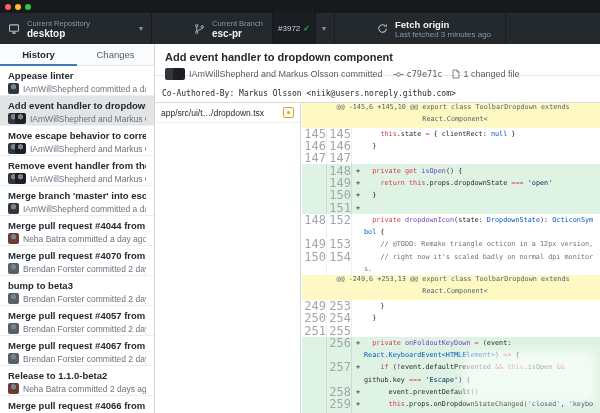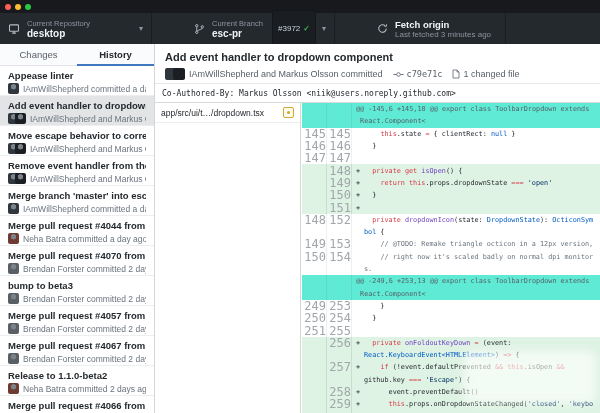--- a/index.html
+++ b/index.html
@@ -127,8 +127,8 @@
   </div>
 
   <div id="tabs">
+      <div class="tab active">History</div>
       <div class="tab">Changes</div>
-      <div class="tab active">History</div>
     </div>
 
   <div id="commit-list">

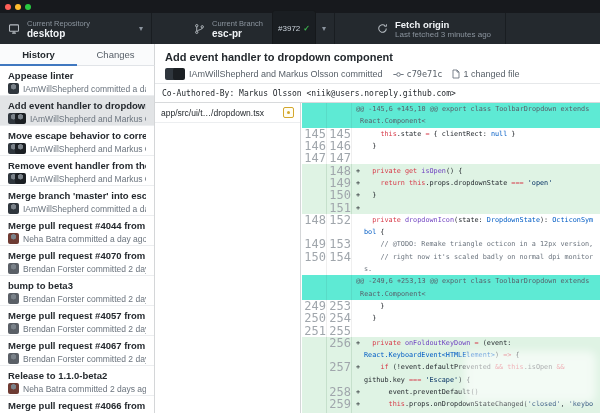--- a/index.html
+++ b/index.html
@@ -38,7 +38,7 @@
   .avatar { width:11px; height:11px; border-radius:2px; flex:none; margin-right:4px; }
   .avatar + .avatar { margin-left:-8px; }
   
-  #commit-header { position:absolute; left:155px; top:44px; width:445px; height:40px; background:#fff; border-bottom:1px solid #e6e8ea; padding:7px 10px 0 10px; }
+  #commit-header { position:absolute; left:155px; top:44px; width:445px; height:32px; background:#fff; border-bottom:1px solid #e6e8ea; padding:7px 10px 0 10px; }
   #commit-title { font-size:11px; font-weight:bold; color:#24292e; white-space:nowrap; overflow:hidden; }
   #byline { display:flex; align-items:center; margin-top:5px; font-size:9px; color:#586069; }
   #byline .avatar { width:12px; height:12px; }

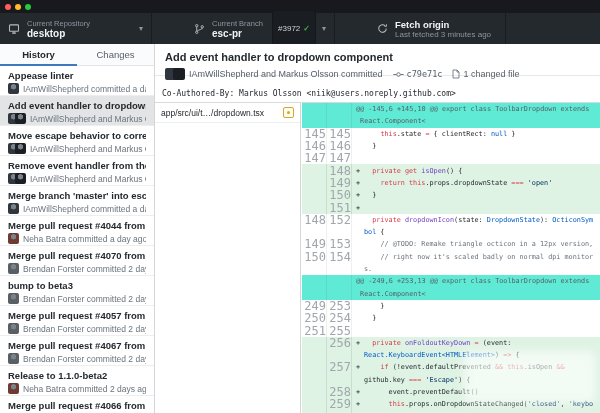--- a/index.html
+++ b/index.html
@@ -59,7 +59,7 @@
   .dcode { flex:1; white-space:pre; overflow:hidden; }
   .drow.add { background:#dff3e4; }
   .drow.add .dnum { border-right-color:rgba(27,94,32,.12); }
-  .drow.hunk { background:#5eead4; }
+  .drow.hunk { background:#fef9c3;flex-direction:column; }
   .drow.hunk .dcode { color:#57606a; }
   .sp { color:#24292e; } .sk { color:#d73a49; } .st { color:#005cc5; }
   .ss { color:#032f62; } .sc { color:#6a737d; } .sf { color:#6f42c1; } .sh { color:#57606a; }

